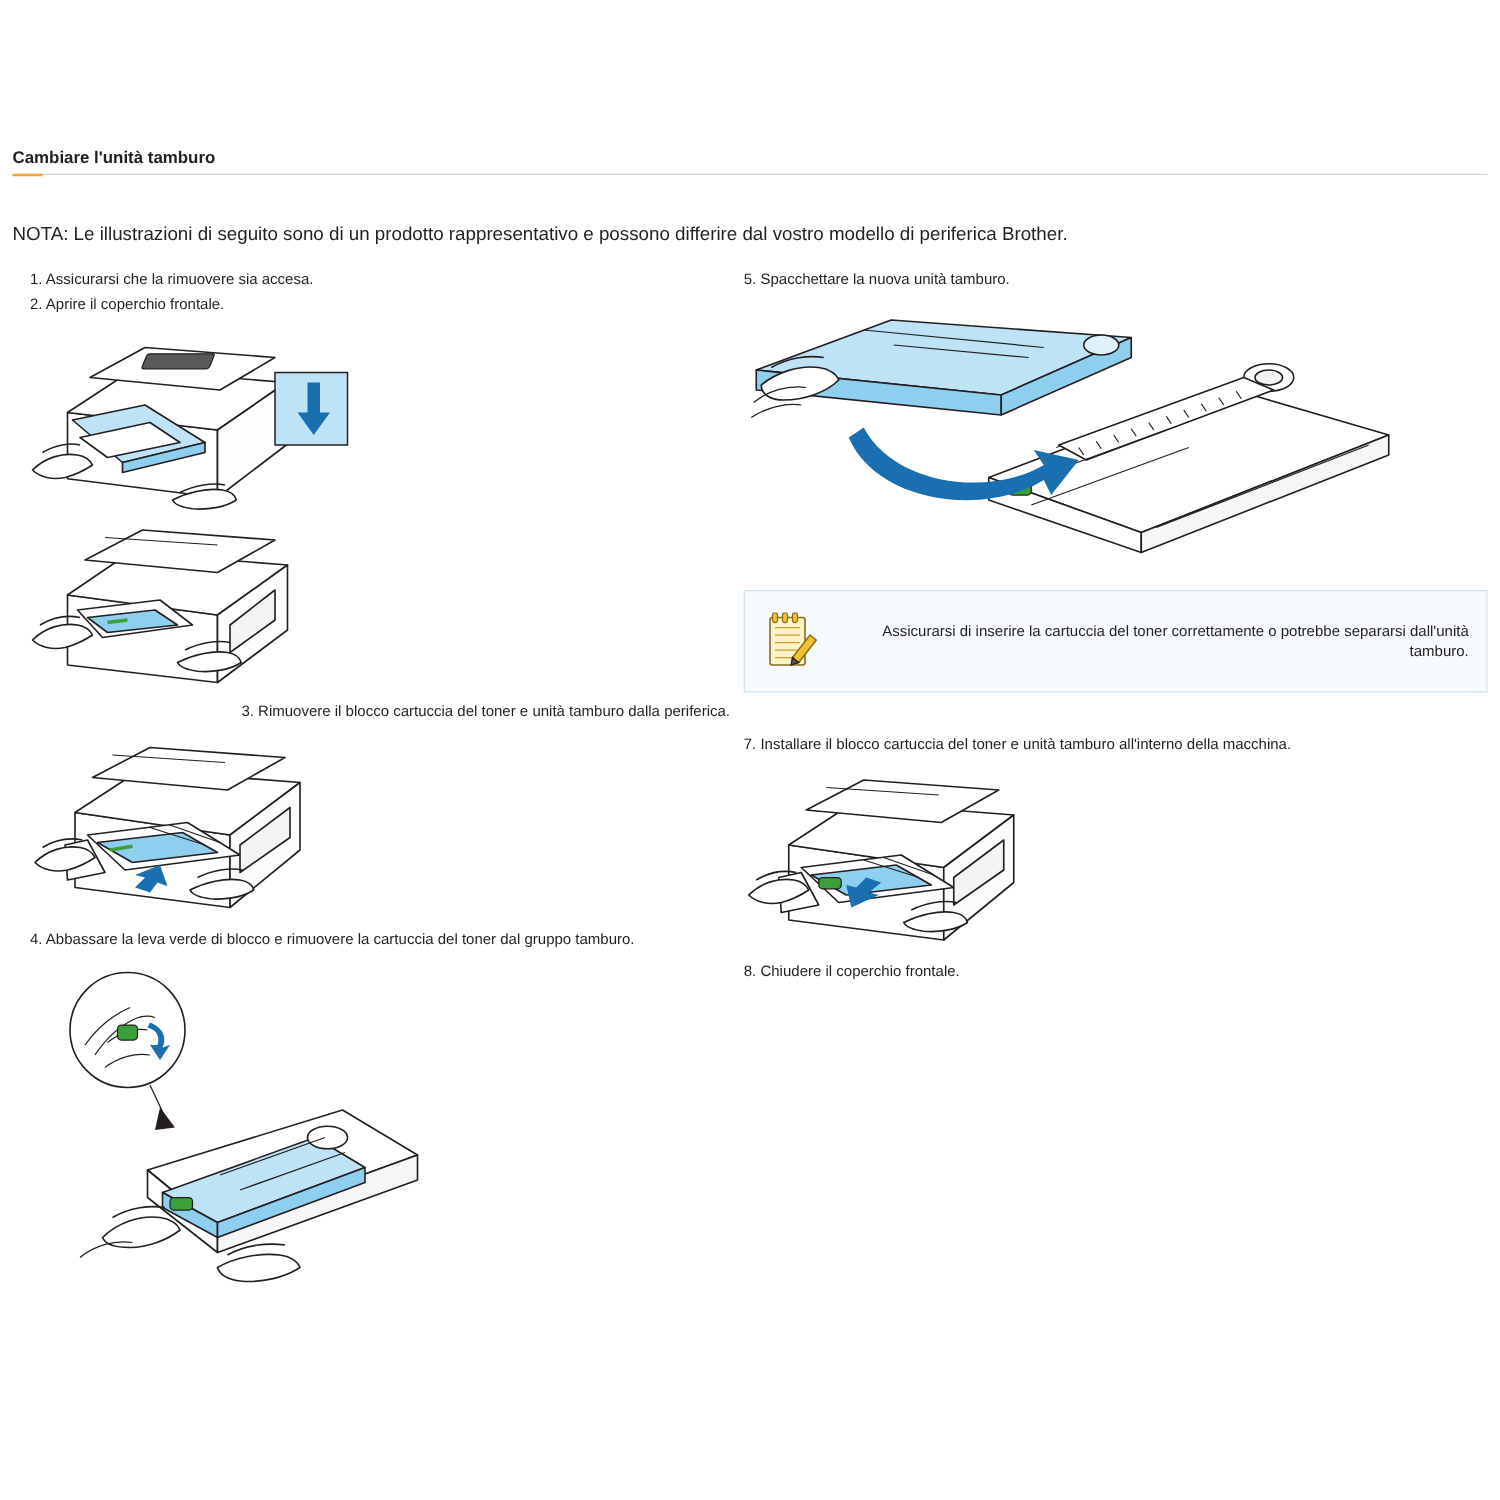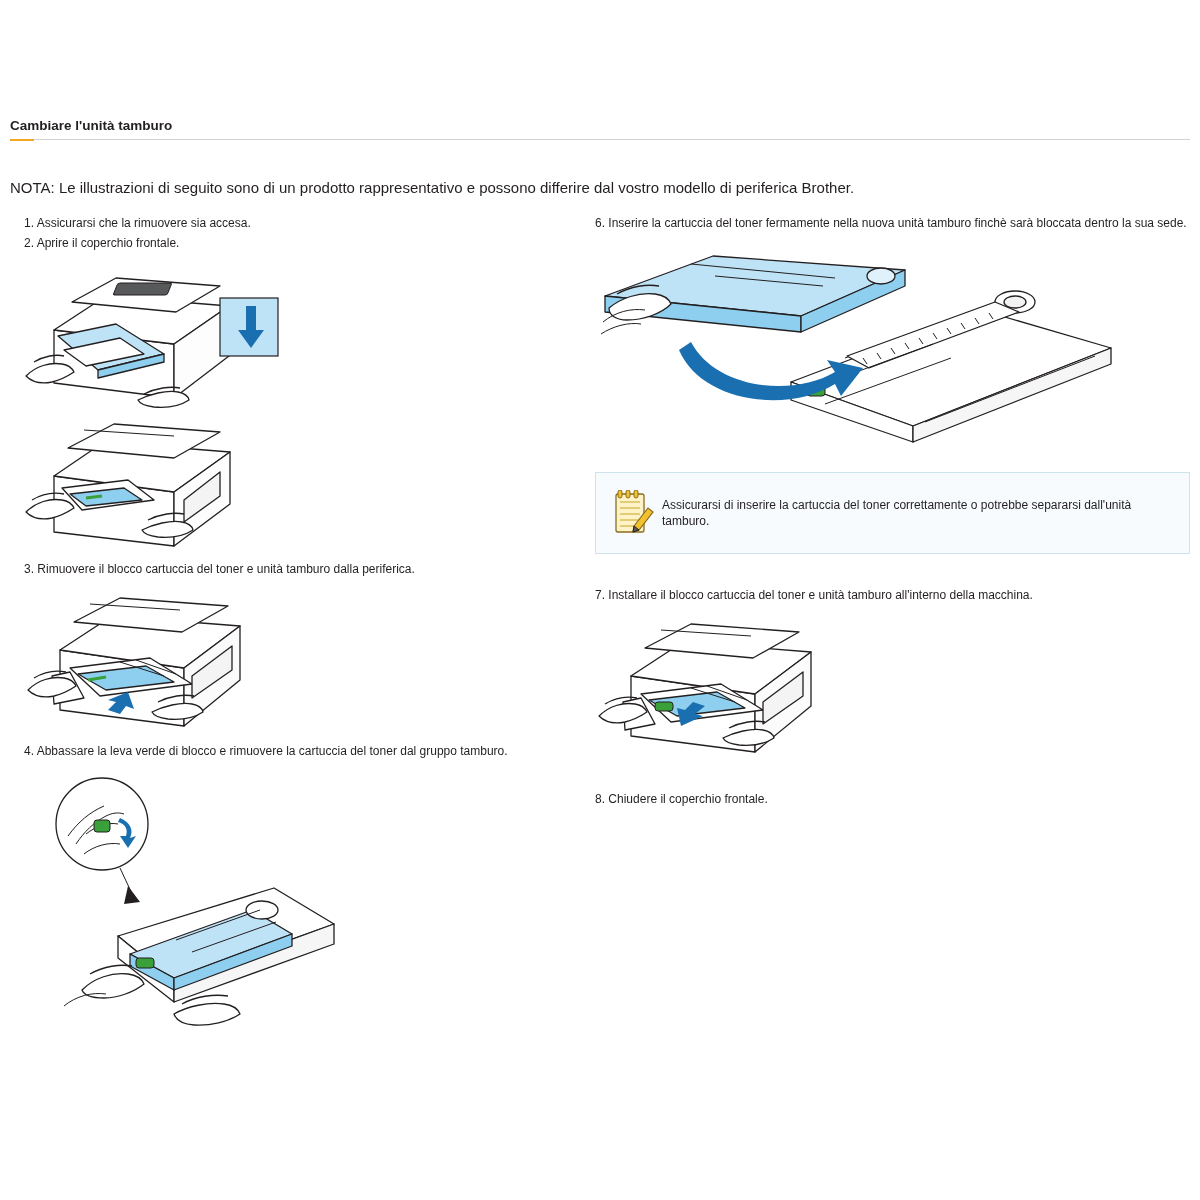--- a/index.html
+++ b/index.html
@@ -264,6 +264,10 @@
       <div class="col col-right">
 
         <div class="step-wrap">
+          <div class="step">
+            <span>5.</span>
+            <span>Spacchettare la nuova unità tamburo.</span>
+          </div>
           <div class="step">
             <span>6.</span>
             <span>Inserire la cartuccia del toner fermamente nella nuova unità tamburo finchè sarà bloccata dentro la sua sede.</span>

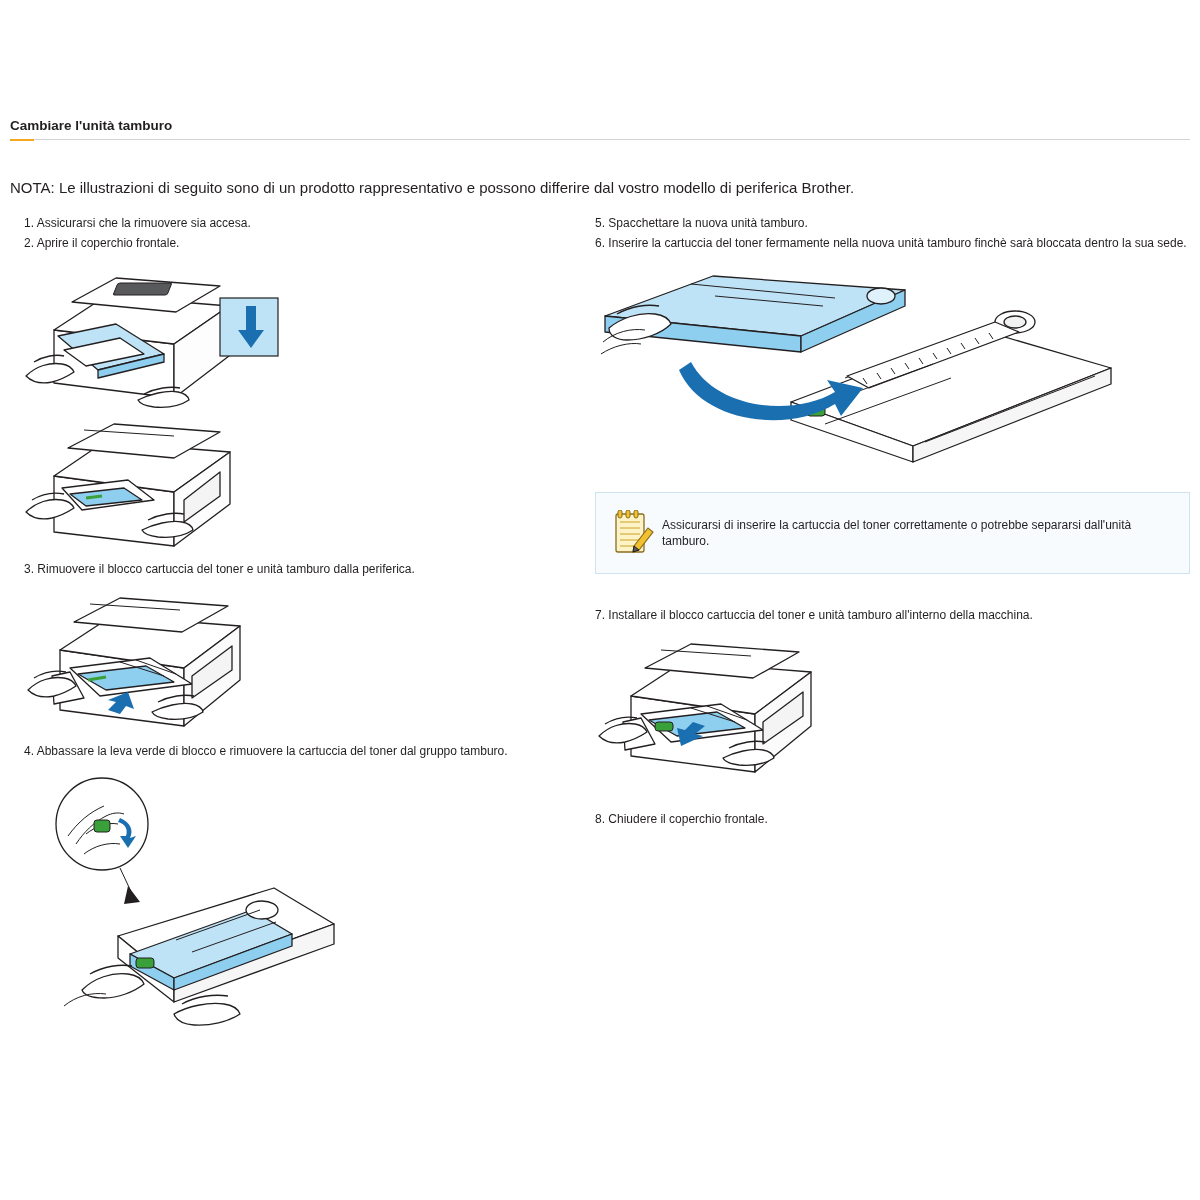--- a/index.html
+++ b/index.html
@@ -267,10 +267,6 @@
           <div class="step">
             <span>5.</span>
             <span>Spacchettare la nuova unità tamburo.</span>
-          </div>
-          <div class="step">
-            <span>6.</span>
-            <span>Inserire la cartuccia del toner fermamente nella nuova unità tamburo finchè sarà bloccata dentro la sua sede.</span>
           </div>
         </div>
 

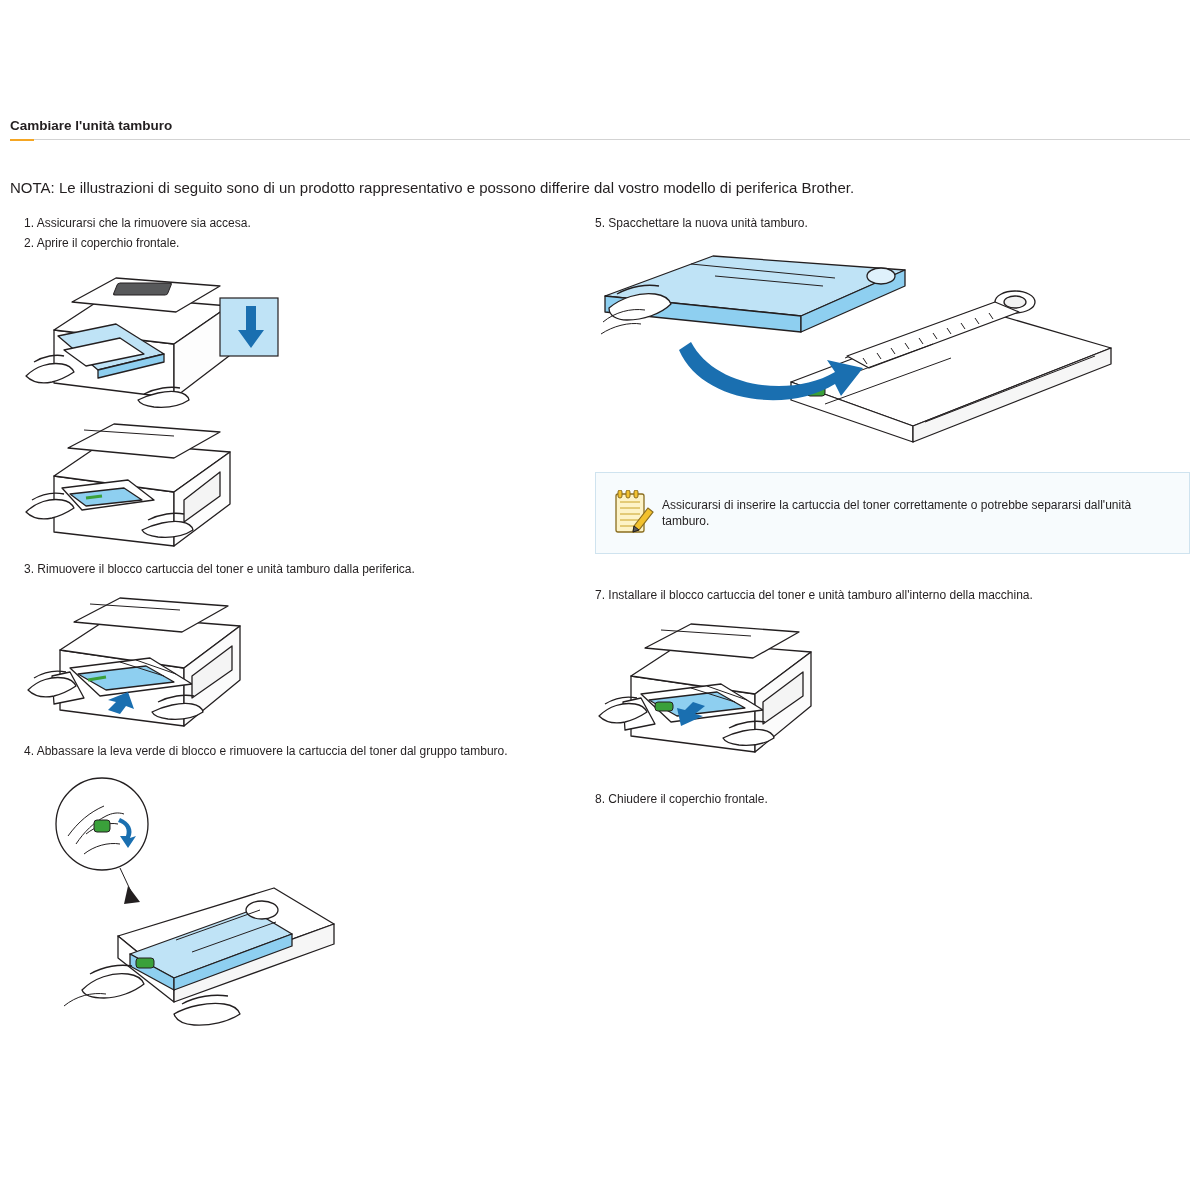--- a/index.html
+++ b/index.html
@@ -83,6 +83,7 @@
     display: flex;
     align-items: center;
     padding: 0 14px;
+    text-align: right;
   }
   .infobox .txt {
     font-size: 12px;

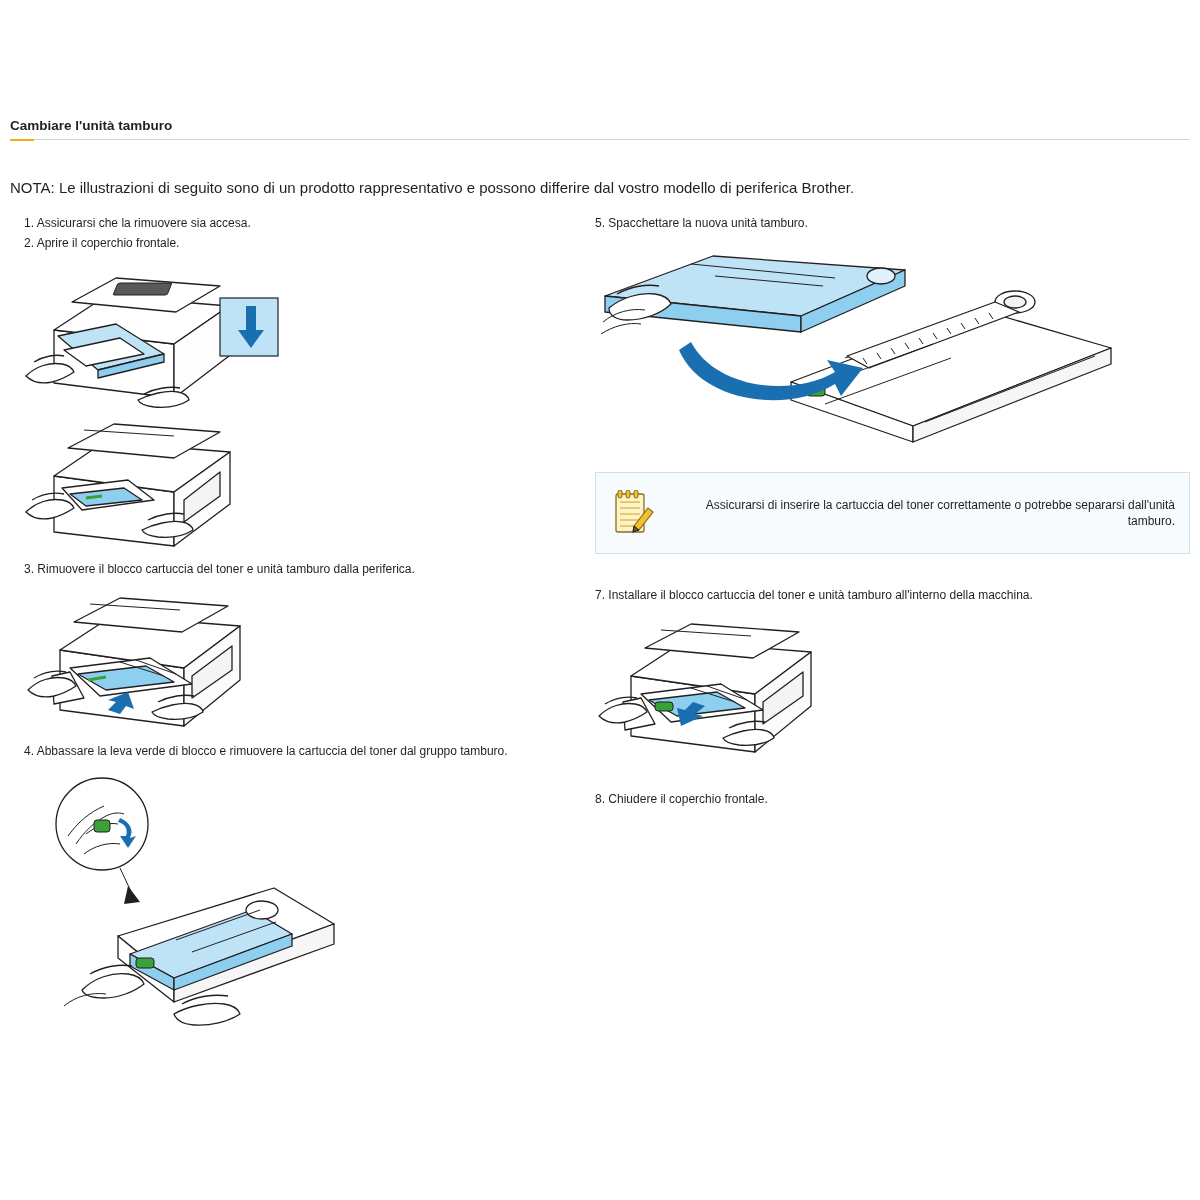--- a/index.html
+++ b/index.html
@@ -181,7 +181,7 @@
           </svg>
         </div>
 
-        <div class="step" style="margin-top:6px;">
+        <div class="step" style="margin-top:6px;text-align:right;">
           <span>3.</span>
           <span>Rimuovere il blocco cartuccia del toner e unità tamburo dalla periferica.</span>
         </div>

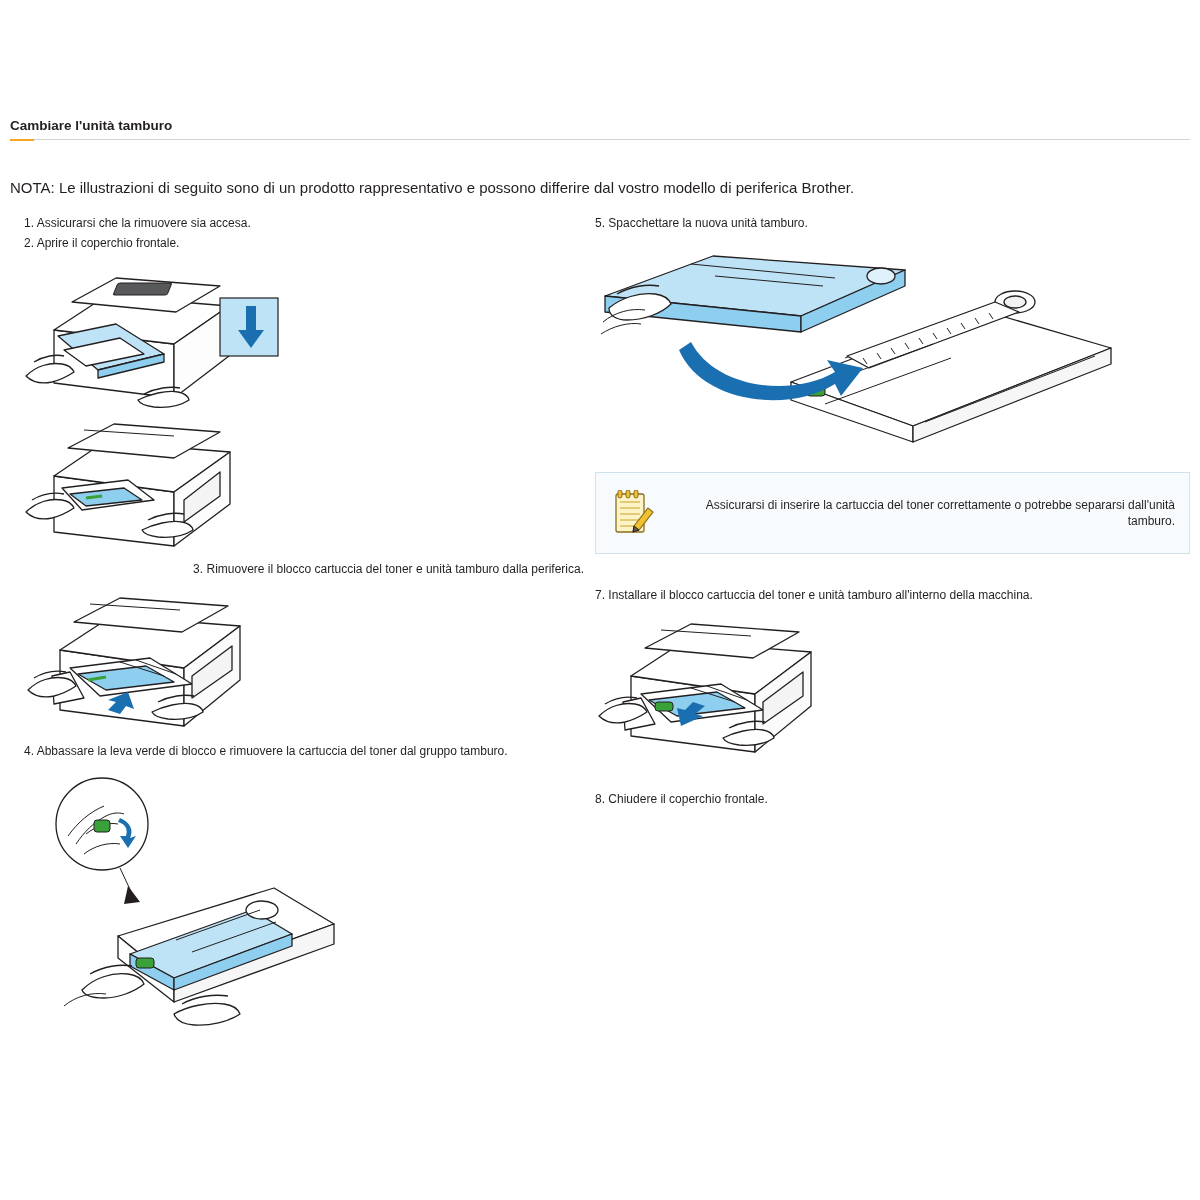--- a/index.html
+++ b/index.html
@@ -378,7 +378,7 @@
           </svg>
         </div>
 
-        <div class="step" style="margin-top:22px;">
+        <div class="step" style="">
           <span>8.</span>
           <span>Chiudere il coperchio frontale.</span>
         </div>

